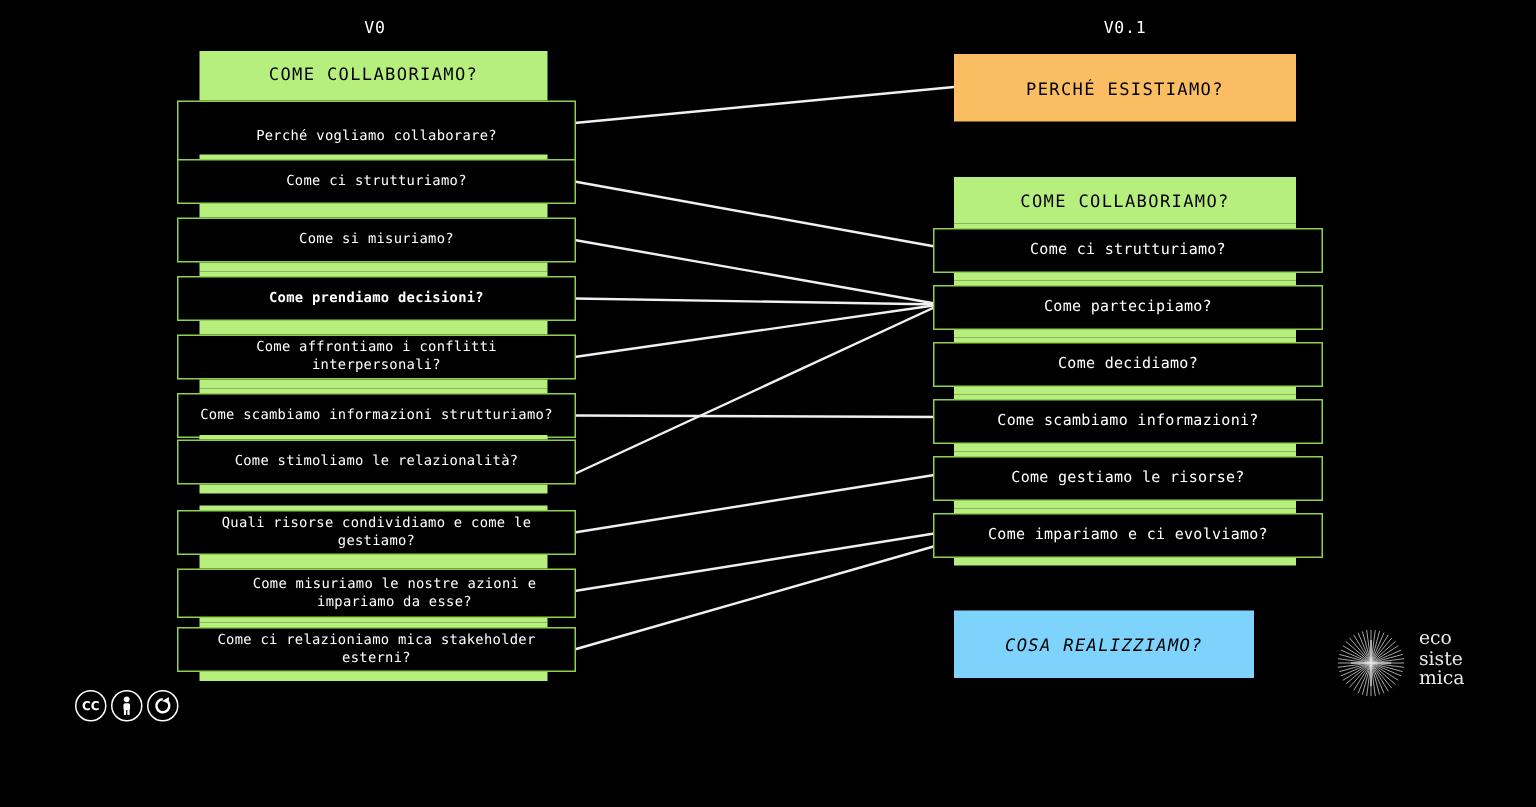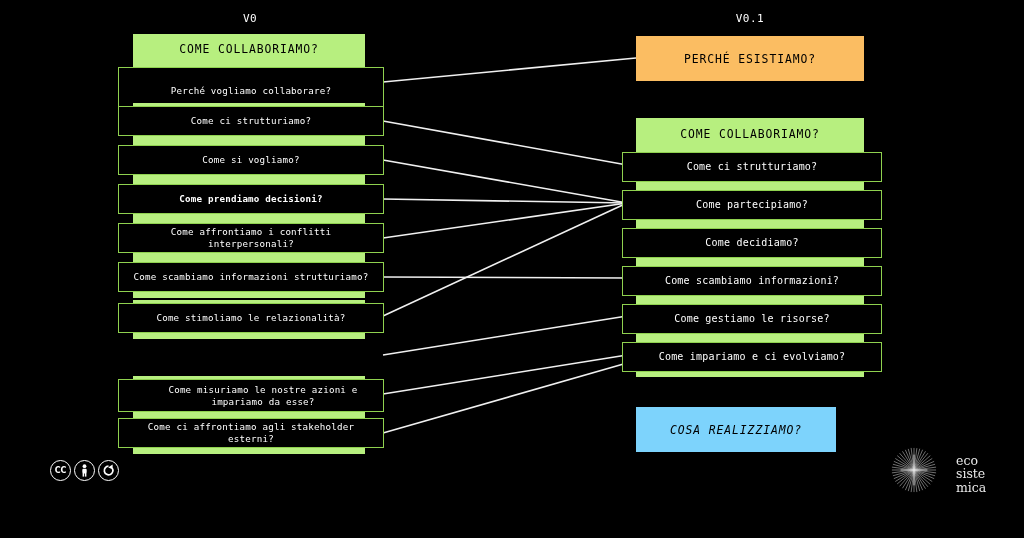--- a/index.html
+++ b/index.html
@@ -168,7 +168,7 @@
   <div class="node" style="left:118px; top:142px; width:266px; height:39px;">
     <div class="band" style="left:15px; top:0; width:232px; height:39px;"></div>
     <div class="card" style="left:0; top:3px; width:266px; height:30px;">
-      <span>Come si vogliamo?</span>
+      <span>Come si misuriamo?</span>
     </div>
   </div>
   <div class="node" style="left:118px; top:181px; width:266px; height:39px;font-weight:bold;">

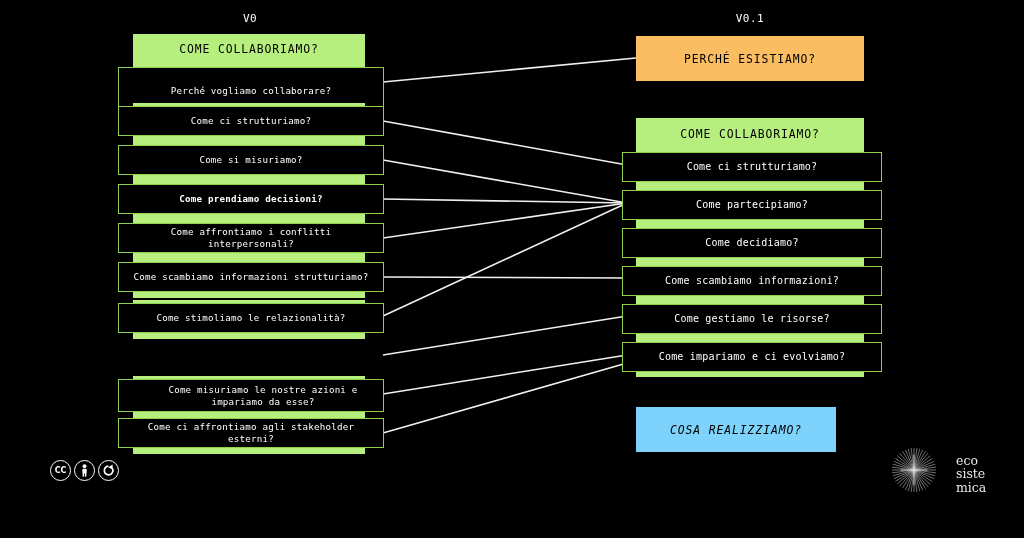--- a/index.html
+++ b/index.html
@@ -189,7 +189,7 @@
       <span>Come scambiamo informazioni strutturiamo?</span>
     </div>
   </div>
-  <div class="node" style="left:118px; top:300px; width:274px; height:39px;">
+  <div class="node" style="left:118px; top:290px; width:274px; height:39px;">
     <div class="band" style="left:15px; top:0; width:232px; height:39px;"></div>
     <div class="card" style="left:0; top:3px; width:266px; height:30px;">
       <span>Come stimoliamo le relazionalità?</span>

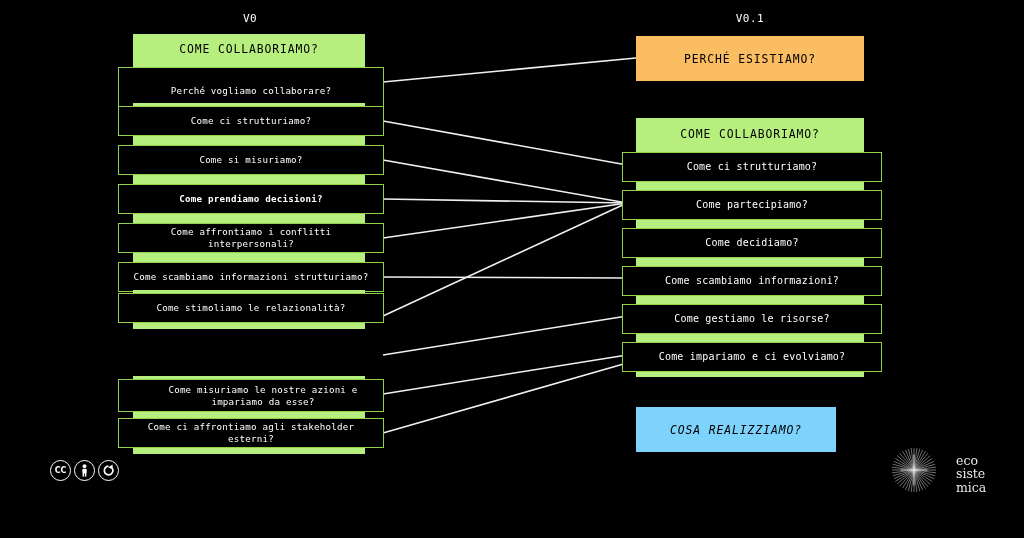--- a/index.html
+++ b/index.html
@@ -193,6 +193,12 @@
     <div class="band" style="left:15px; top:0; width:232px; height:39px;"></div>
     <div class="card" style="left:0; top:3px; width:266px; height:30px;">
       <span>Come stimoliamo le relazionalità?</span>
+    </div>
+  </div>
+  <div class="node" style="left:118px; top:337px; width:266px; height:39px;">
+    <div class="band" style="left:15px; top:0; width:232px; height:39px;"></div>
+    <div class="card" style="left:0; top:3px; width:266px; height:30px;">
+      <span>Quali risorse condividiamo e come le gestiamo?</span>
     </div>
   </div>
   <div class="node" style="left:118px; top:376px; width:266px; height:39px;">

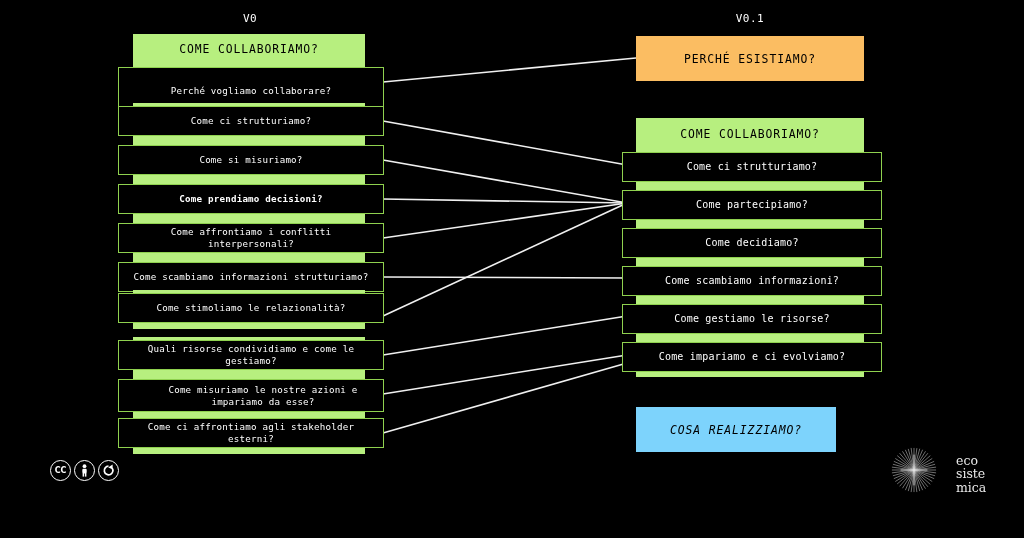--- a/index.html
+++ b/index.html
@@ -210,7 +210,7 @@
   <div class="node" style="left:118px; top:415px; width:266px; height:39px;">
     <div class="band" style="left:15px; top:0; width:232px; height:39px;"></div>
     <div class="card" style="left:0; top:3px; width:266px; height:30px;">
-      <span>Come ci affrontiamo agli stakeholder esterni?</span>
+      <span>Come ci relazioniamo mica stakeholder esterni?</span>
     </div>
   </div>
 

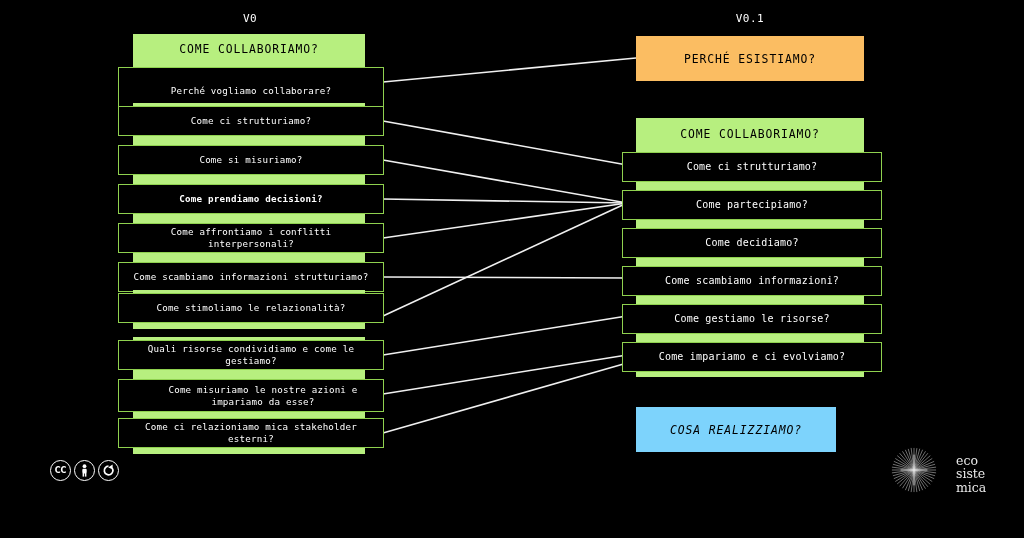--- a/index.html
+++ b/index.html
@@ -110,12 +110,12 @@
   #logo {
     position: absolute;
     left: 890px;
-    top: 438px;
+    top: 418px;
     width: 120px;
     height: 56px;
     display: flex;
-    align-items: flex-end;
-    gap: 18px;
+    align-items: flex-start;
+    gap: 8px;
   }
   #logo-mark { width: 48px; height: 48px; flex: none; }
   #logo-text {

